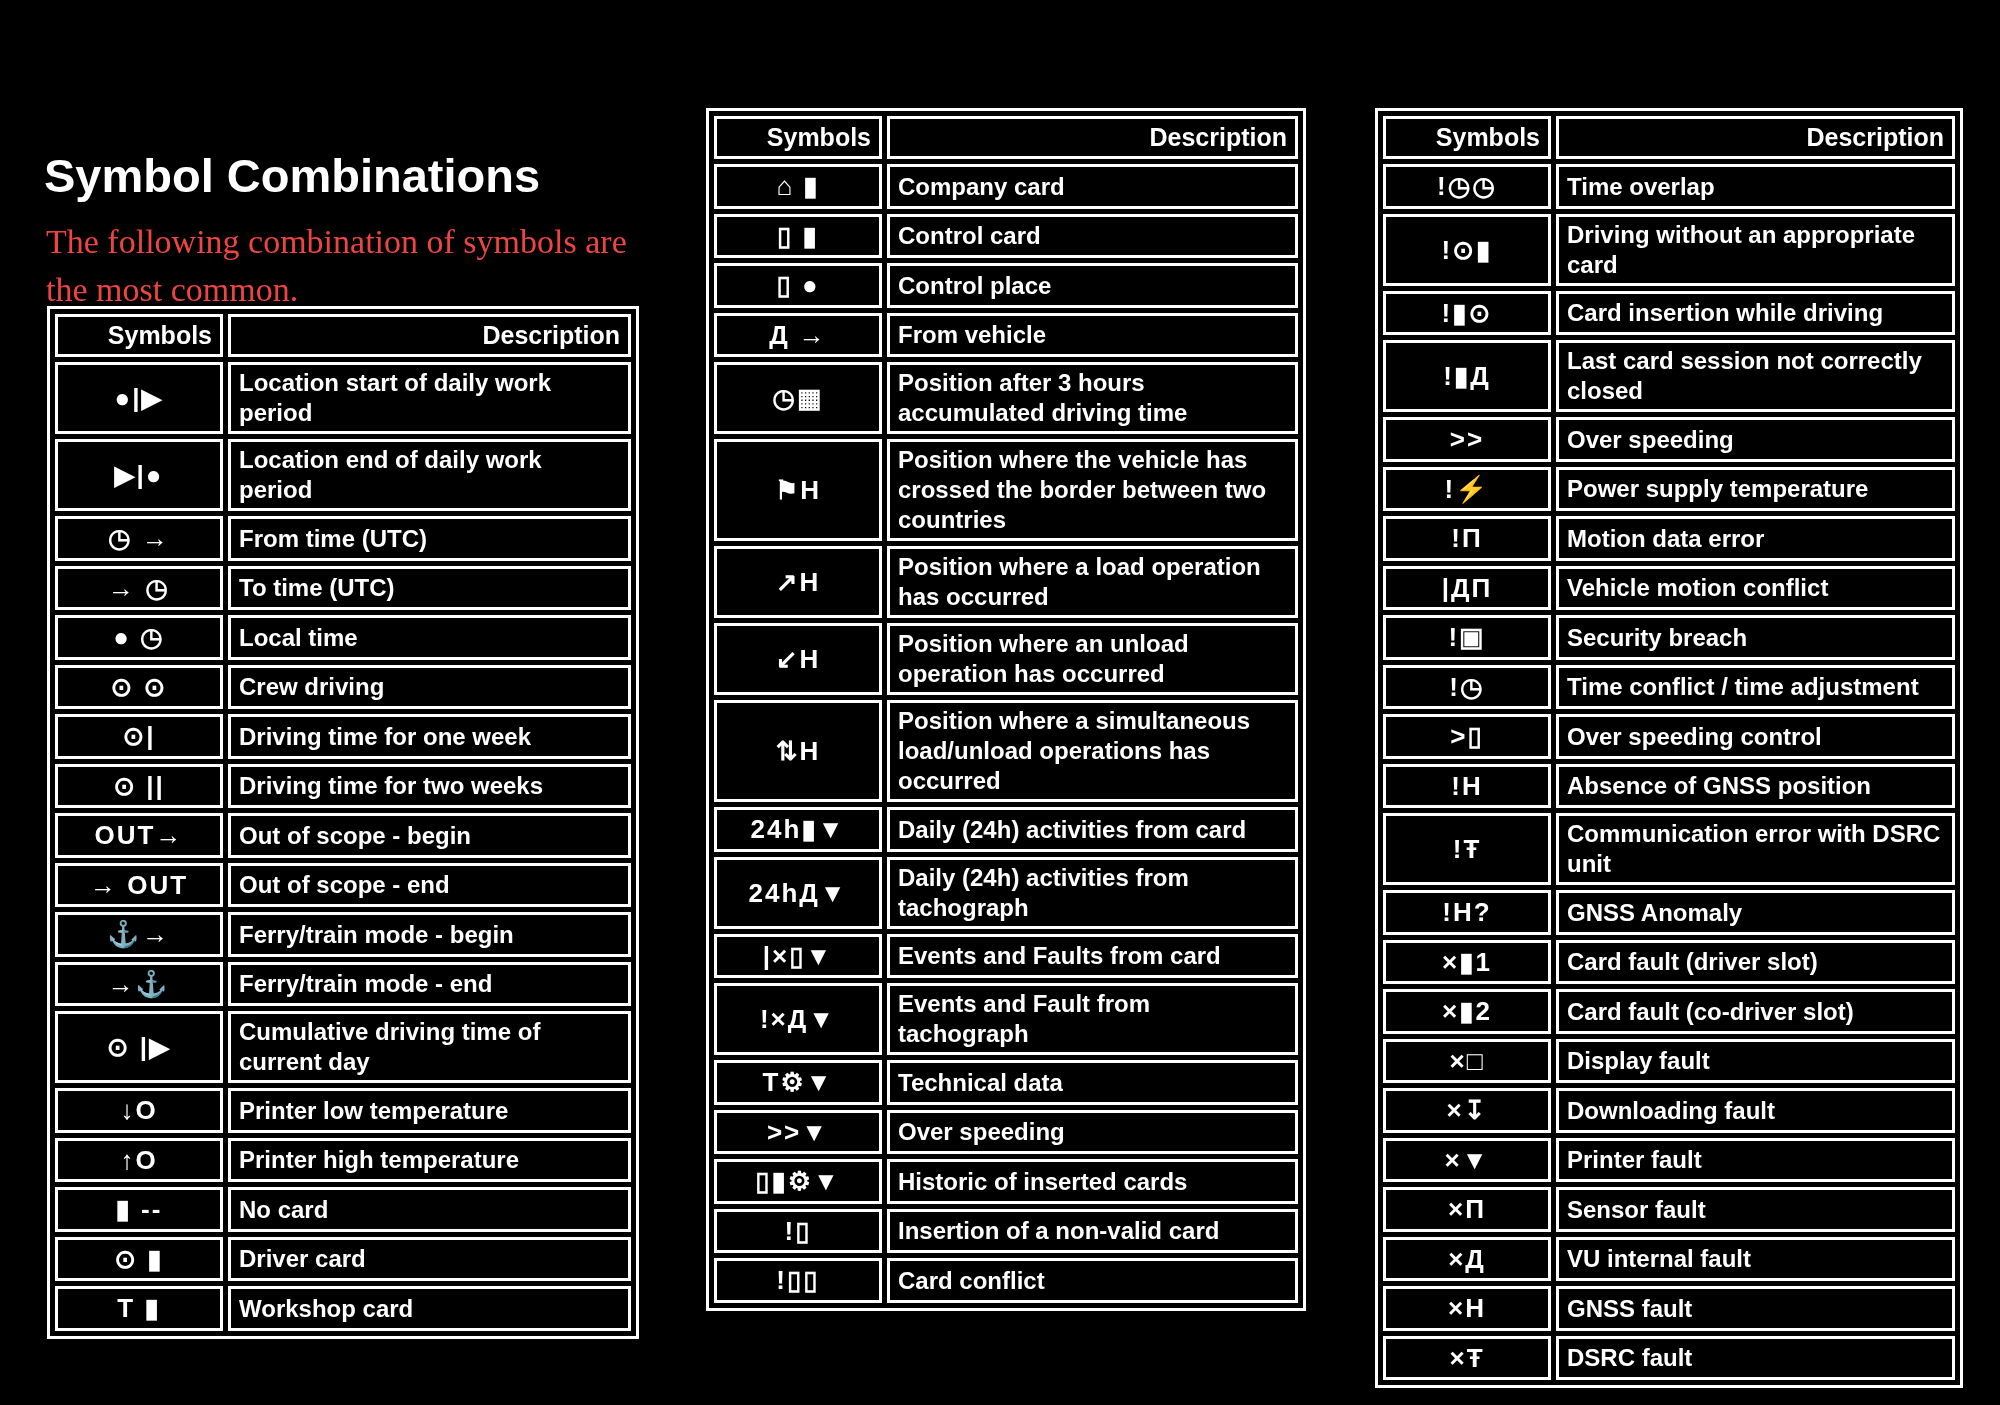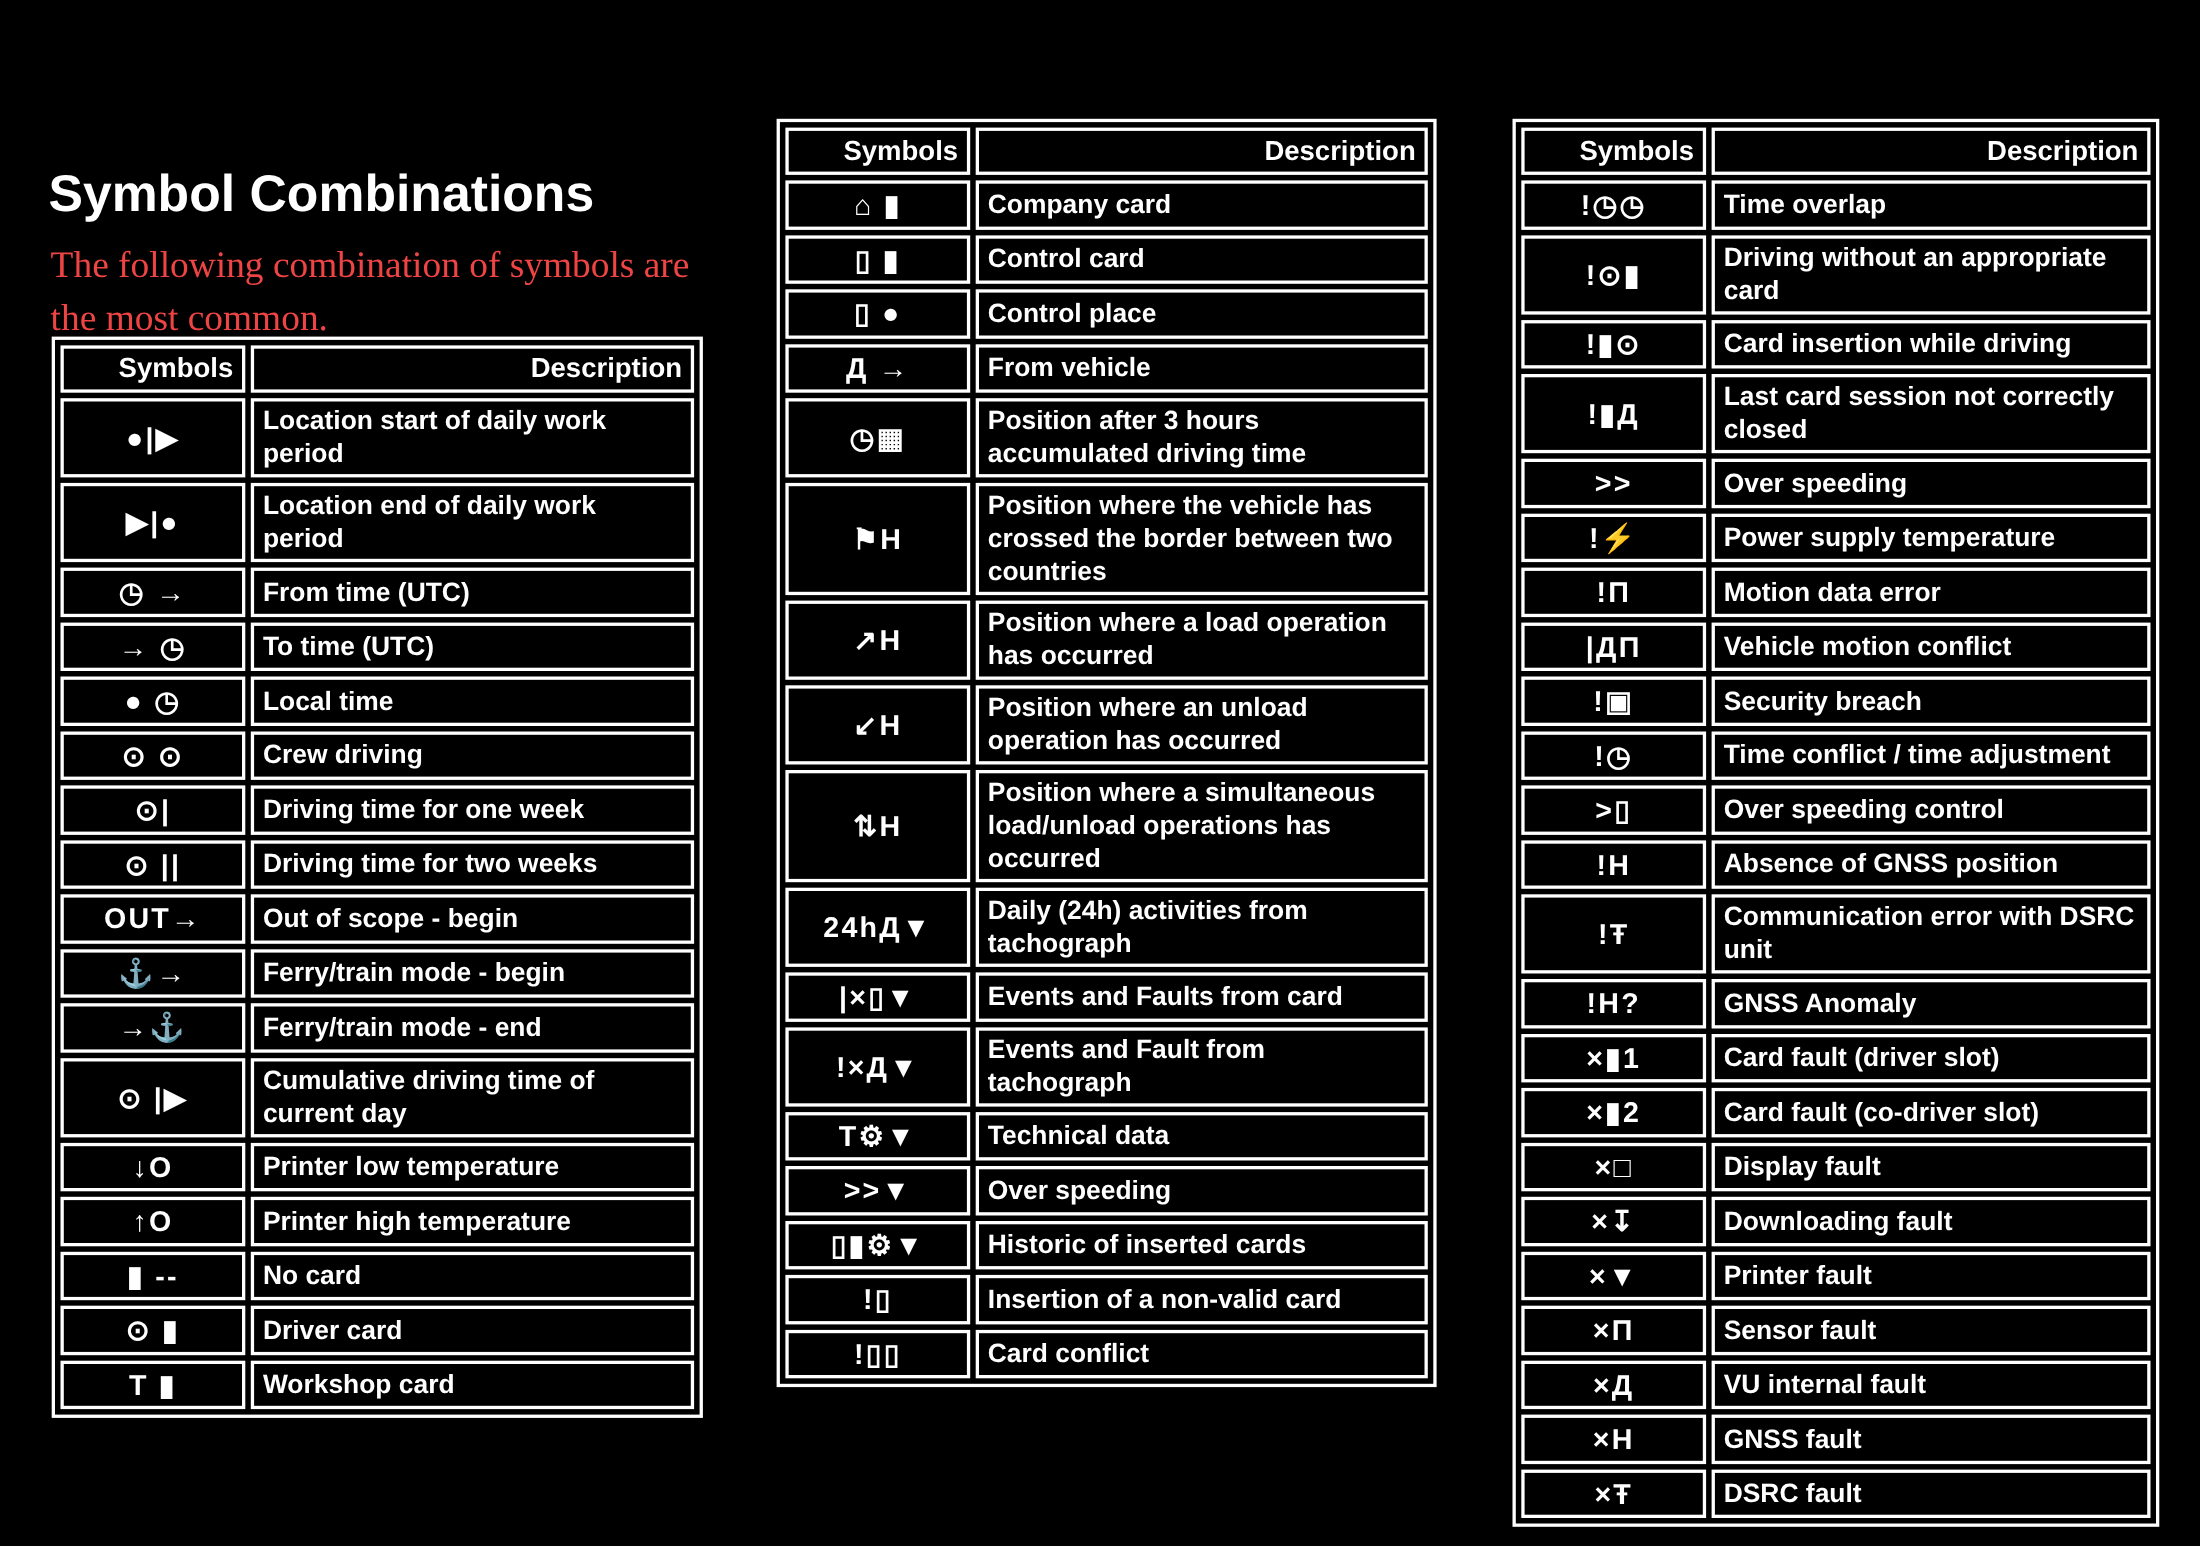--- a/index.html
+++ b/index.html
@@ -209,6 +209,10 @@
         <td class="desc-cell">Position where a simultaneous load/unload operations has occurred</td>
       </tr>
       <tr>
+        <td class="sym-cell">24h▮▼</td>
+        <td class="desc-cell">Daily (24h) activities from card</td>
+      </tr>
+      <tr>
         <td class="sym-cell">24hД▼</td>
         <td class="desc-cell">Daily (24h) activities from tachograph</td>
       </tr>

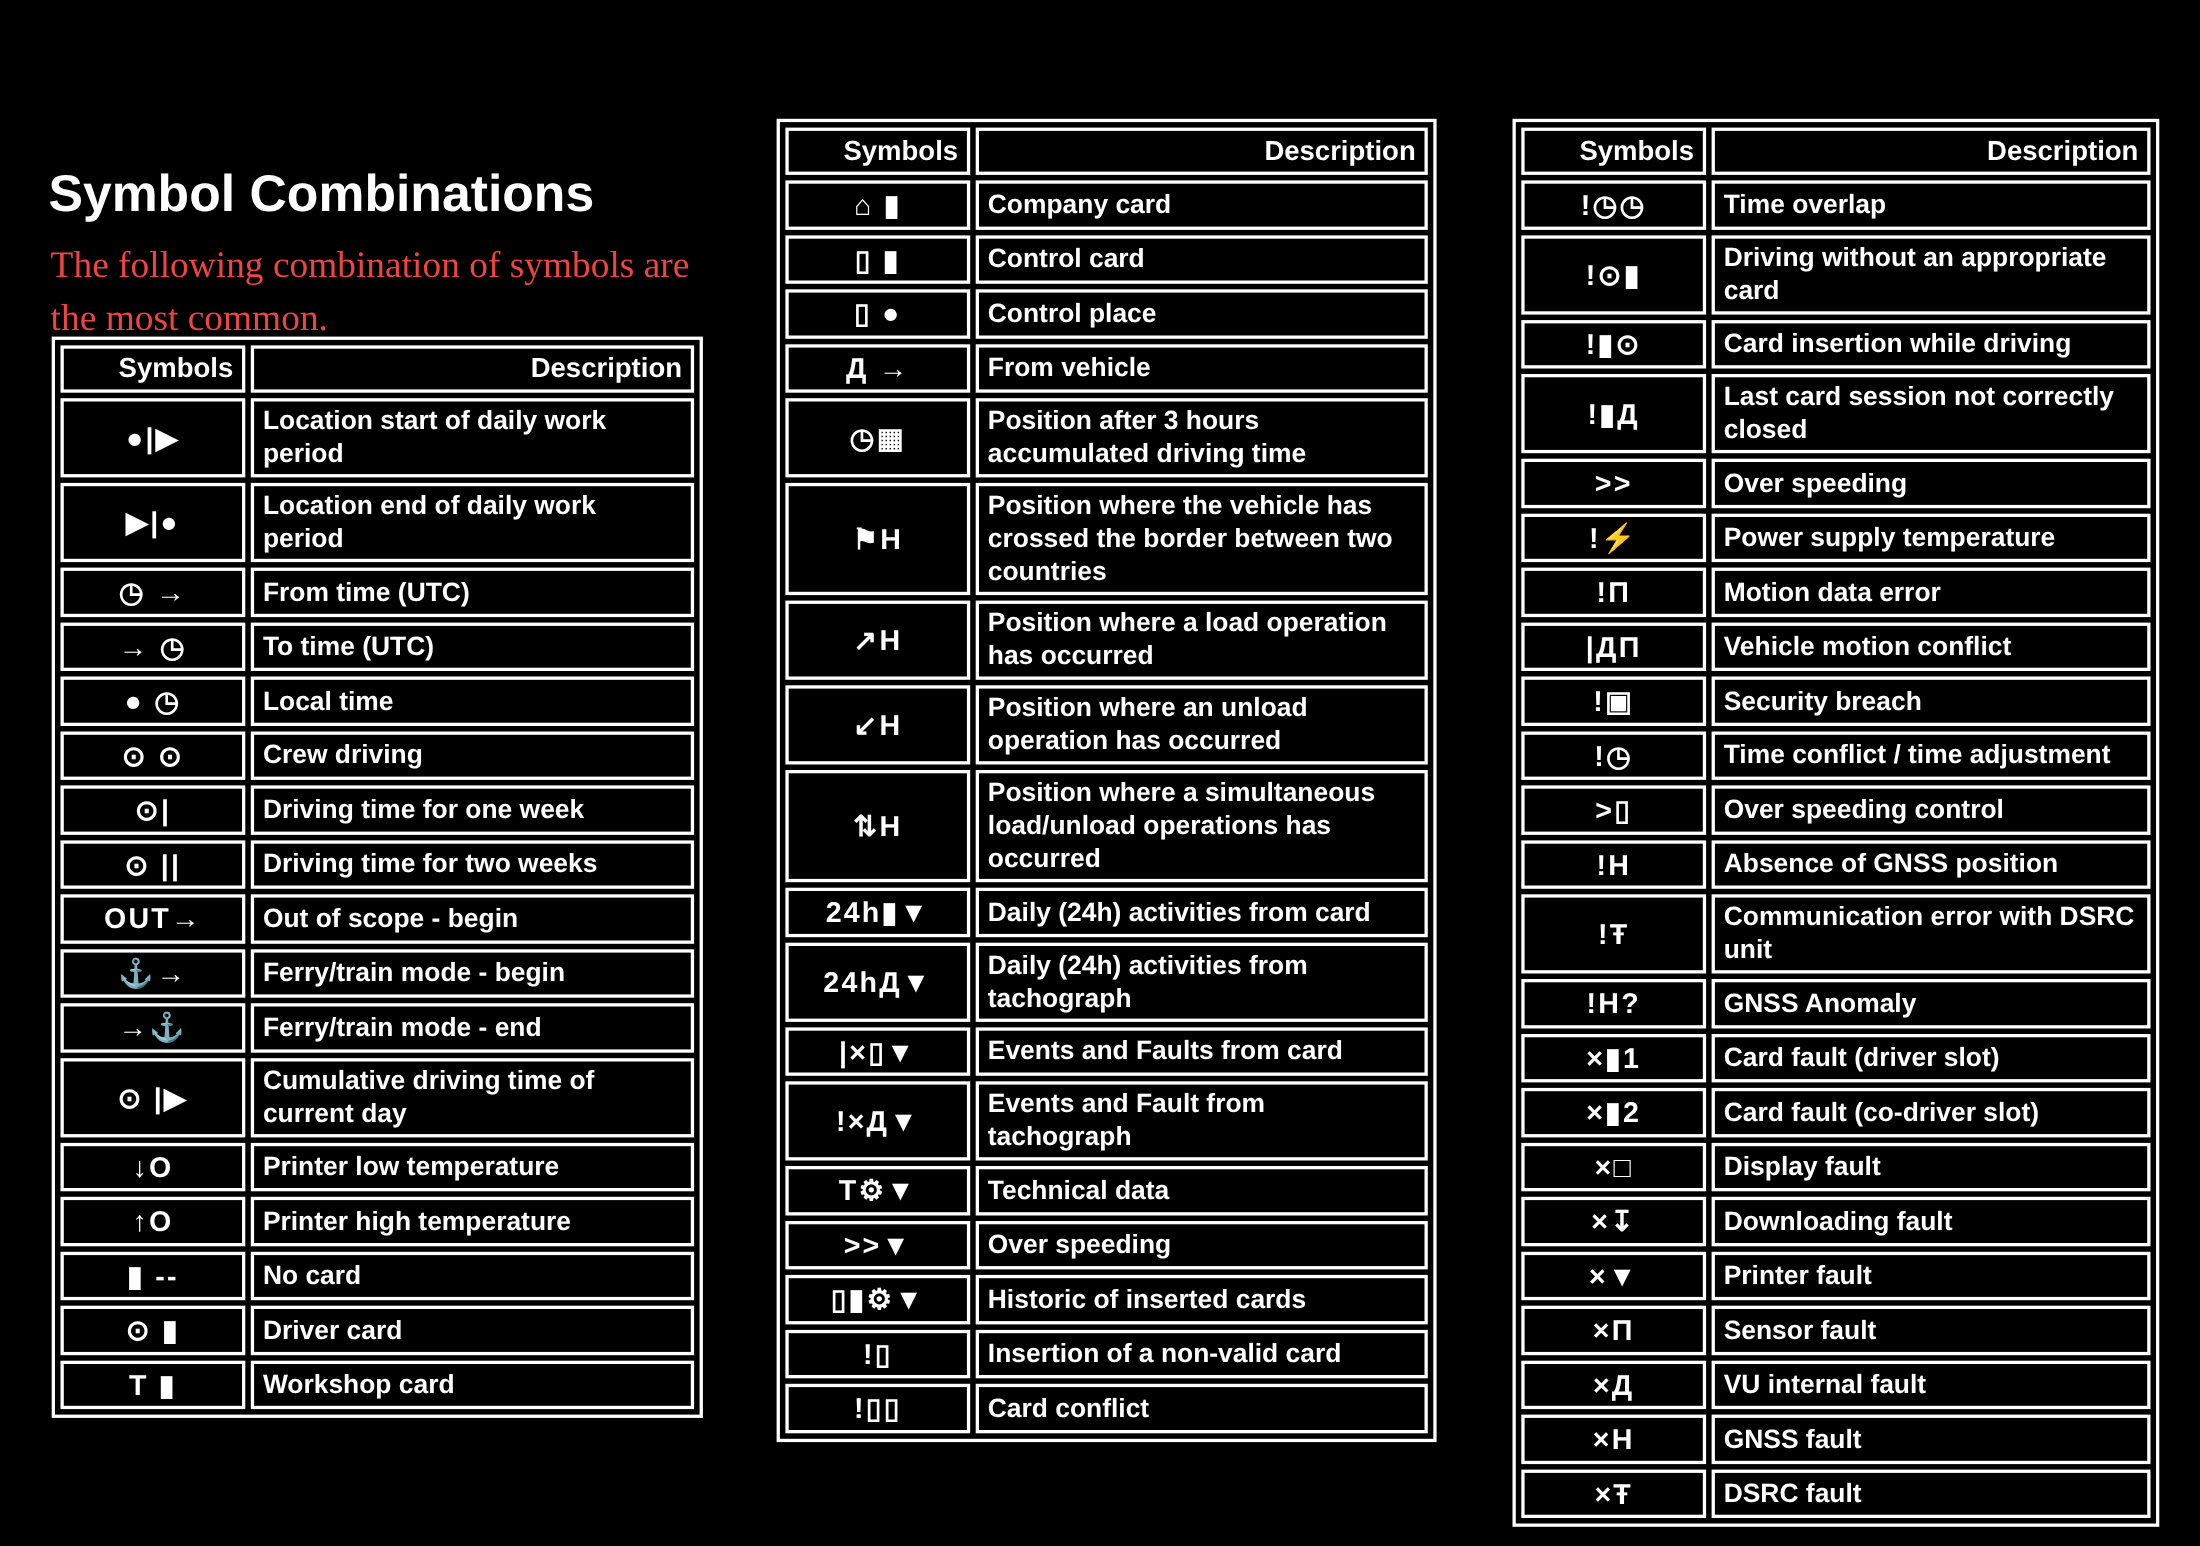--- a/index.html
+++ b/index.html
@@ -126,6 +126,10 @@
         <td class="desc-cell">Out of scope - begin</td>
       </tr>
       <tr>
+        <td class="sym-cell">→ OUT</td>
+        <td class="desc-cell">Out of scope - end</td>
+      </tr>
+      <tr>
         <td class="sym-cell">⚓→</td>
         <td class="desc-cell">Ferry/train mode - begin</td>
       </tr>

